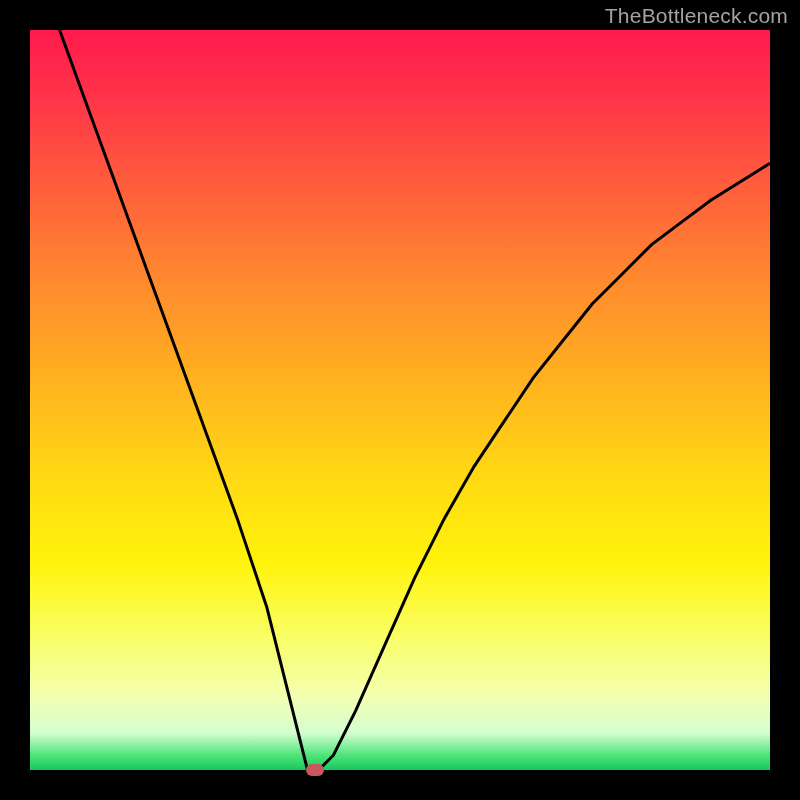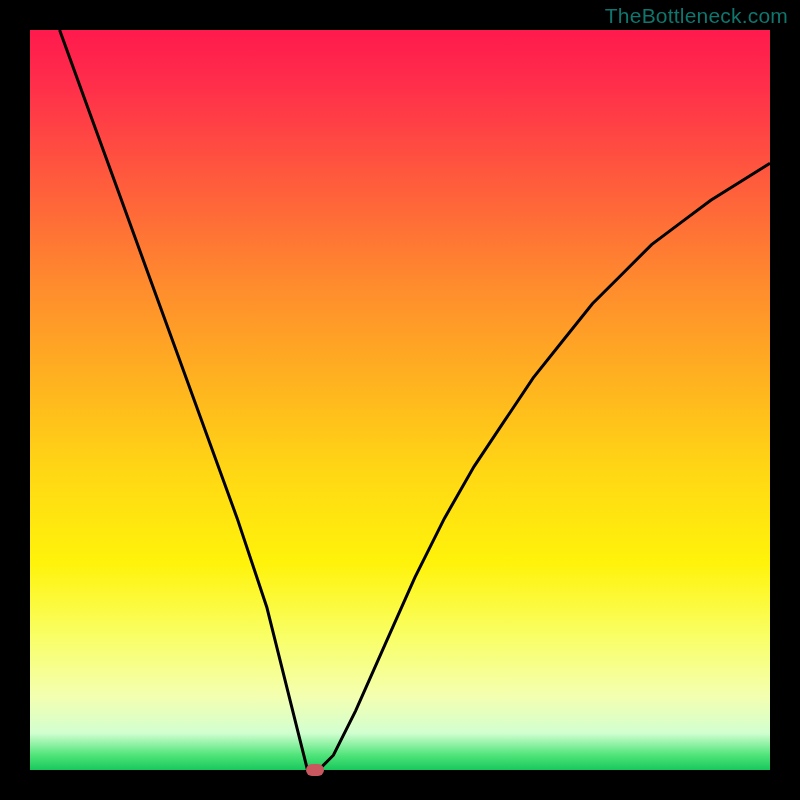--- a/index.html
+++ b/index.html
@@ -59,7 +59,7 @@
     position: absolute;
     top: 4px;
     right: 12px;
-    color: #0f766e;
+    color: #a3a3a3;
     font-size: 21px;
     font-weight: 500;
     letter-spacing: 0.2px;

